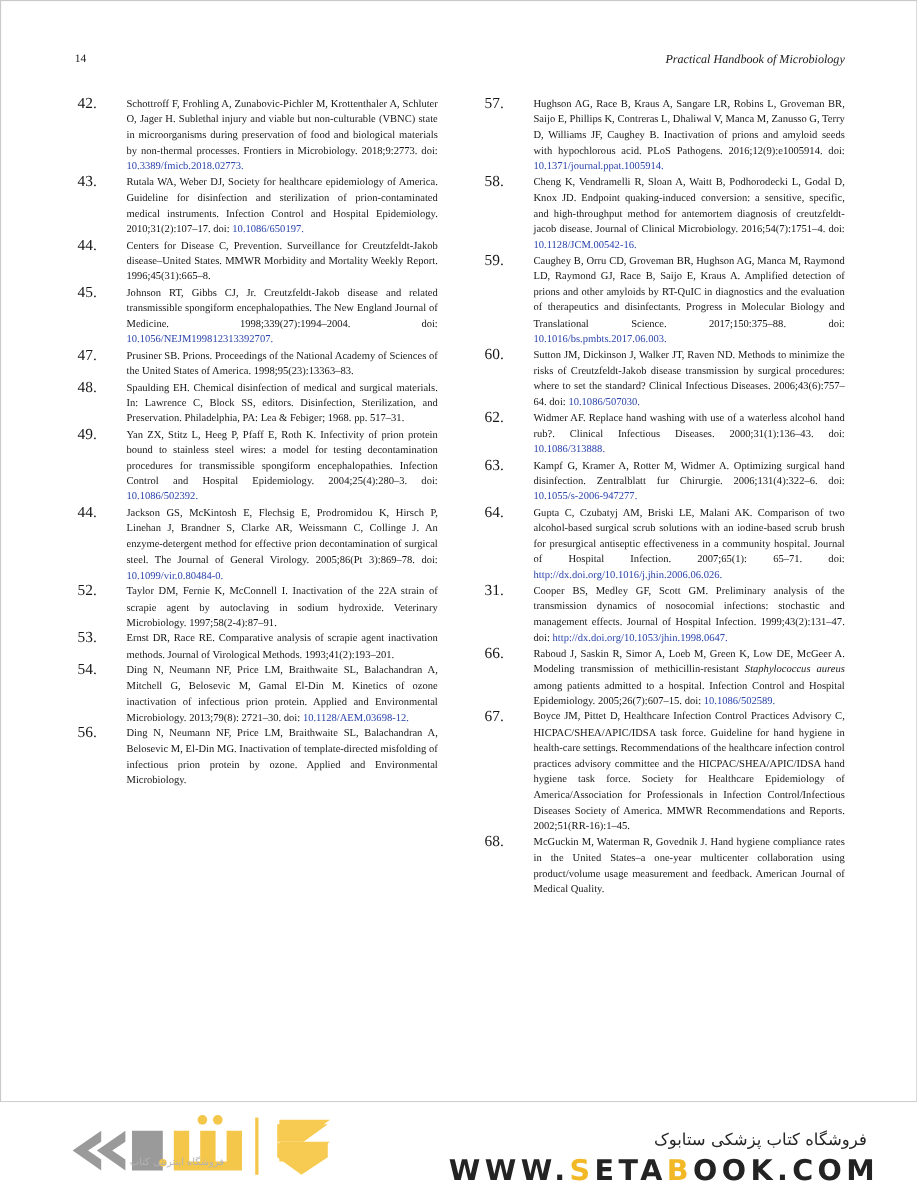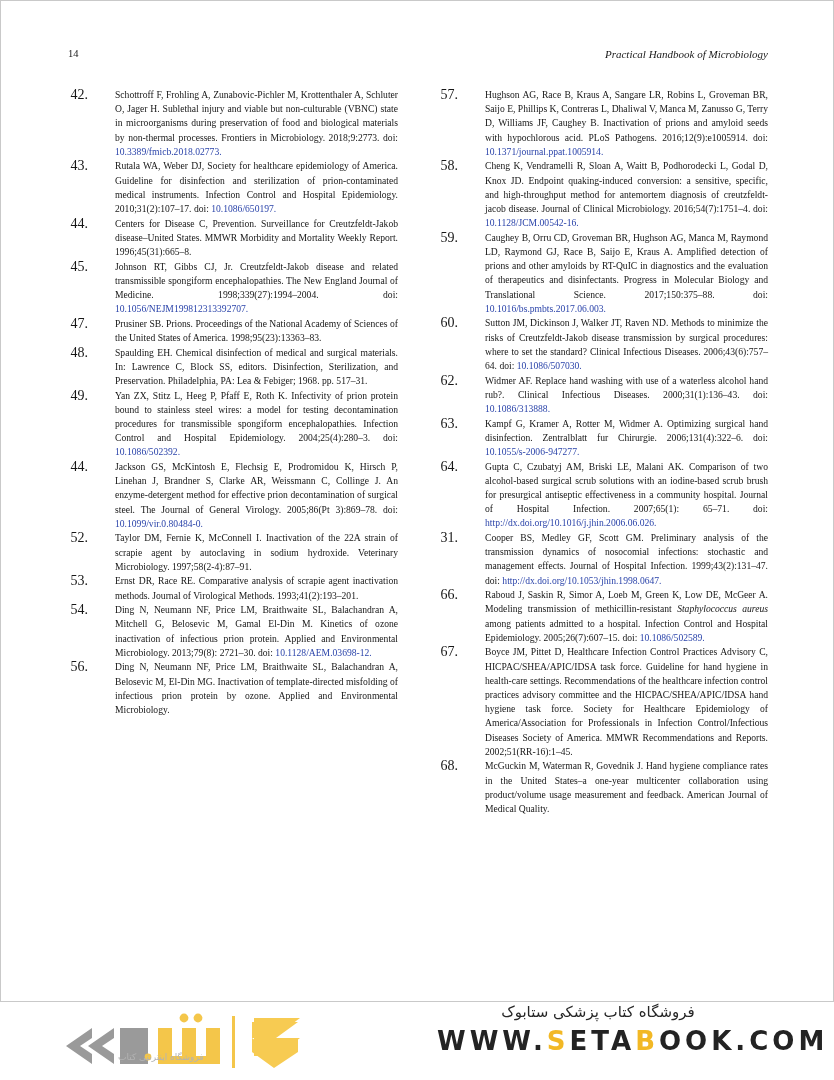--- a/index.html
+++ b/index.html
@@ -122,8 +122,8 @@
   .brand-wrap {
     position: absolute;
     right: 46px;
-    top: 0;
-    text-align: center;
+    top: 24px;
+    text-align: right;
     width: 380px;
   }
   .brand-fa {

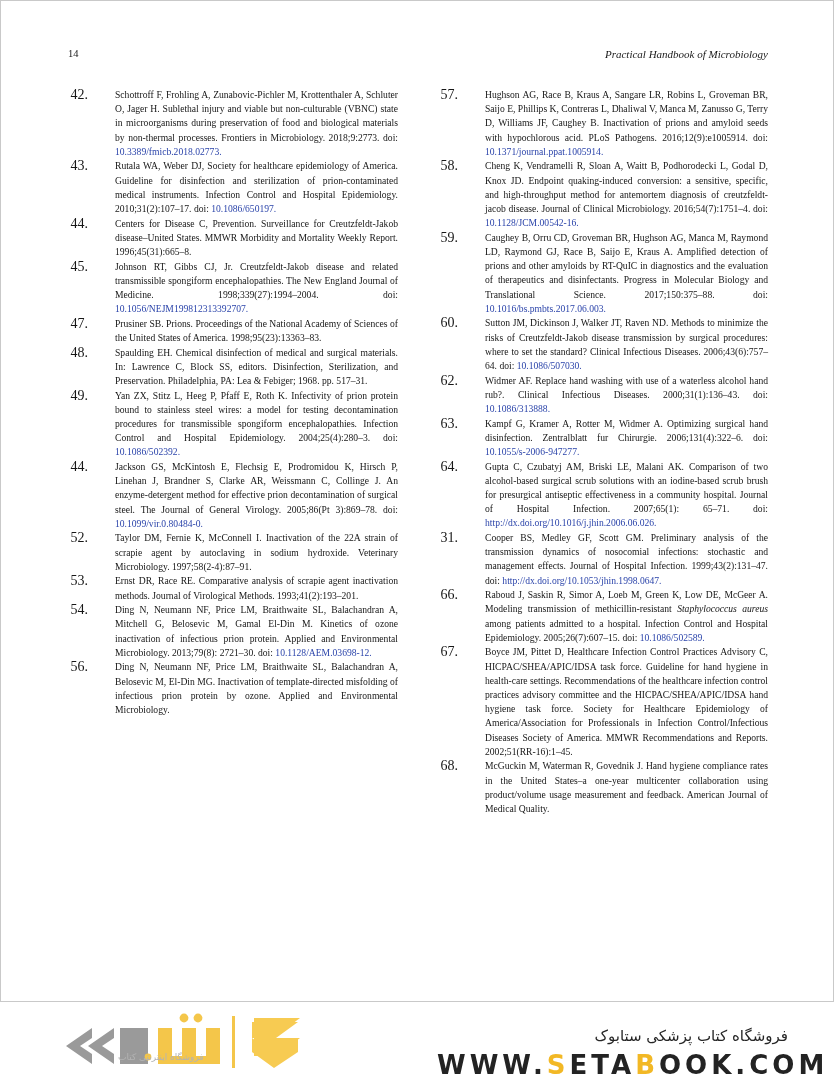--- a/index.html
+++ b/index.html
@@ -144,7 +144,6 @@
     color: #232323;
     line-height: 30px;
     white-space: nowrap;
-    margin-left: 29px;
   }
   .brand-url .hl { color: #f2b825; }
   .logo-fa-sub {

